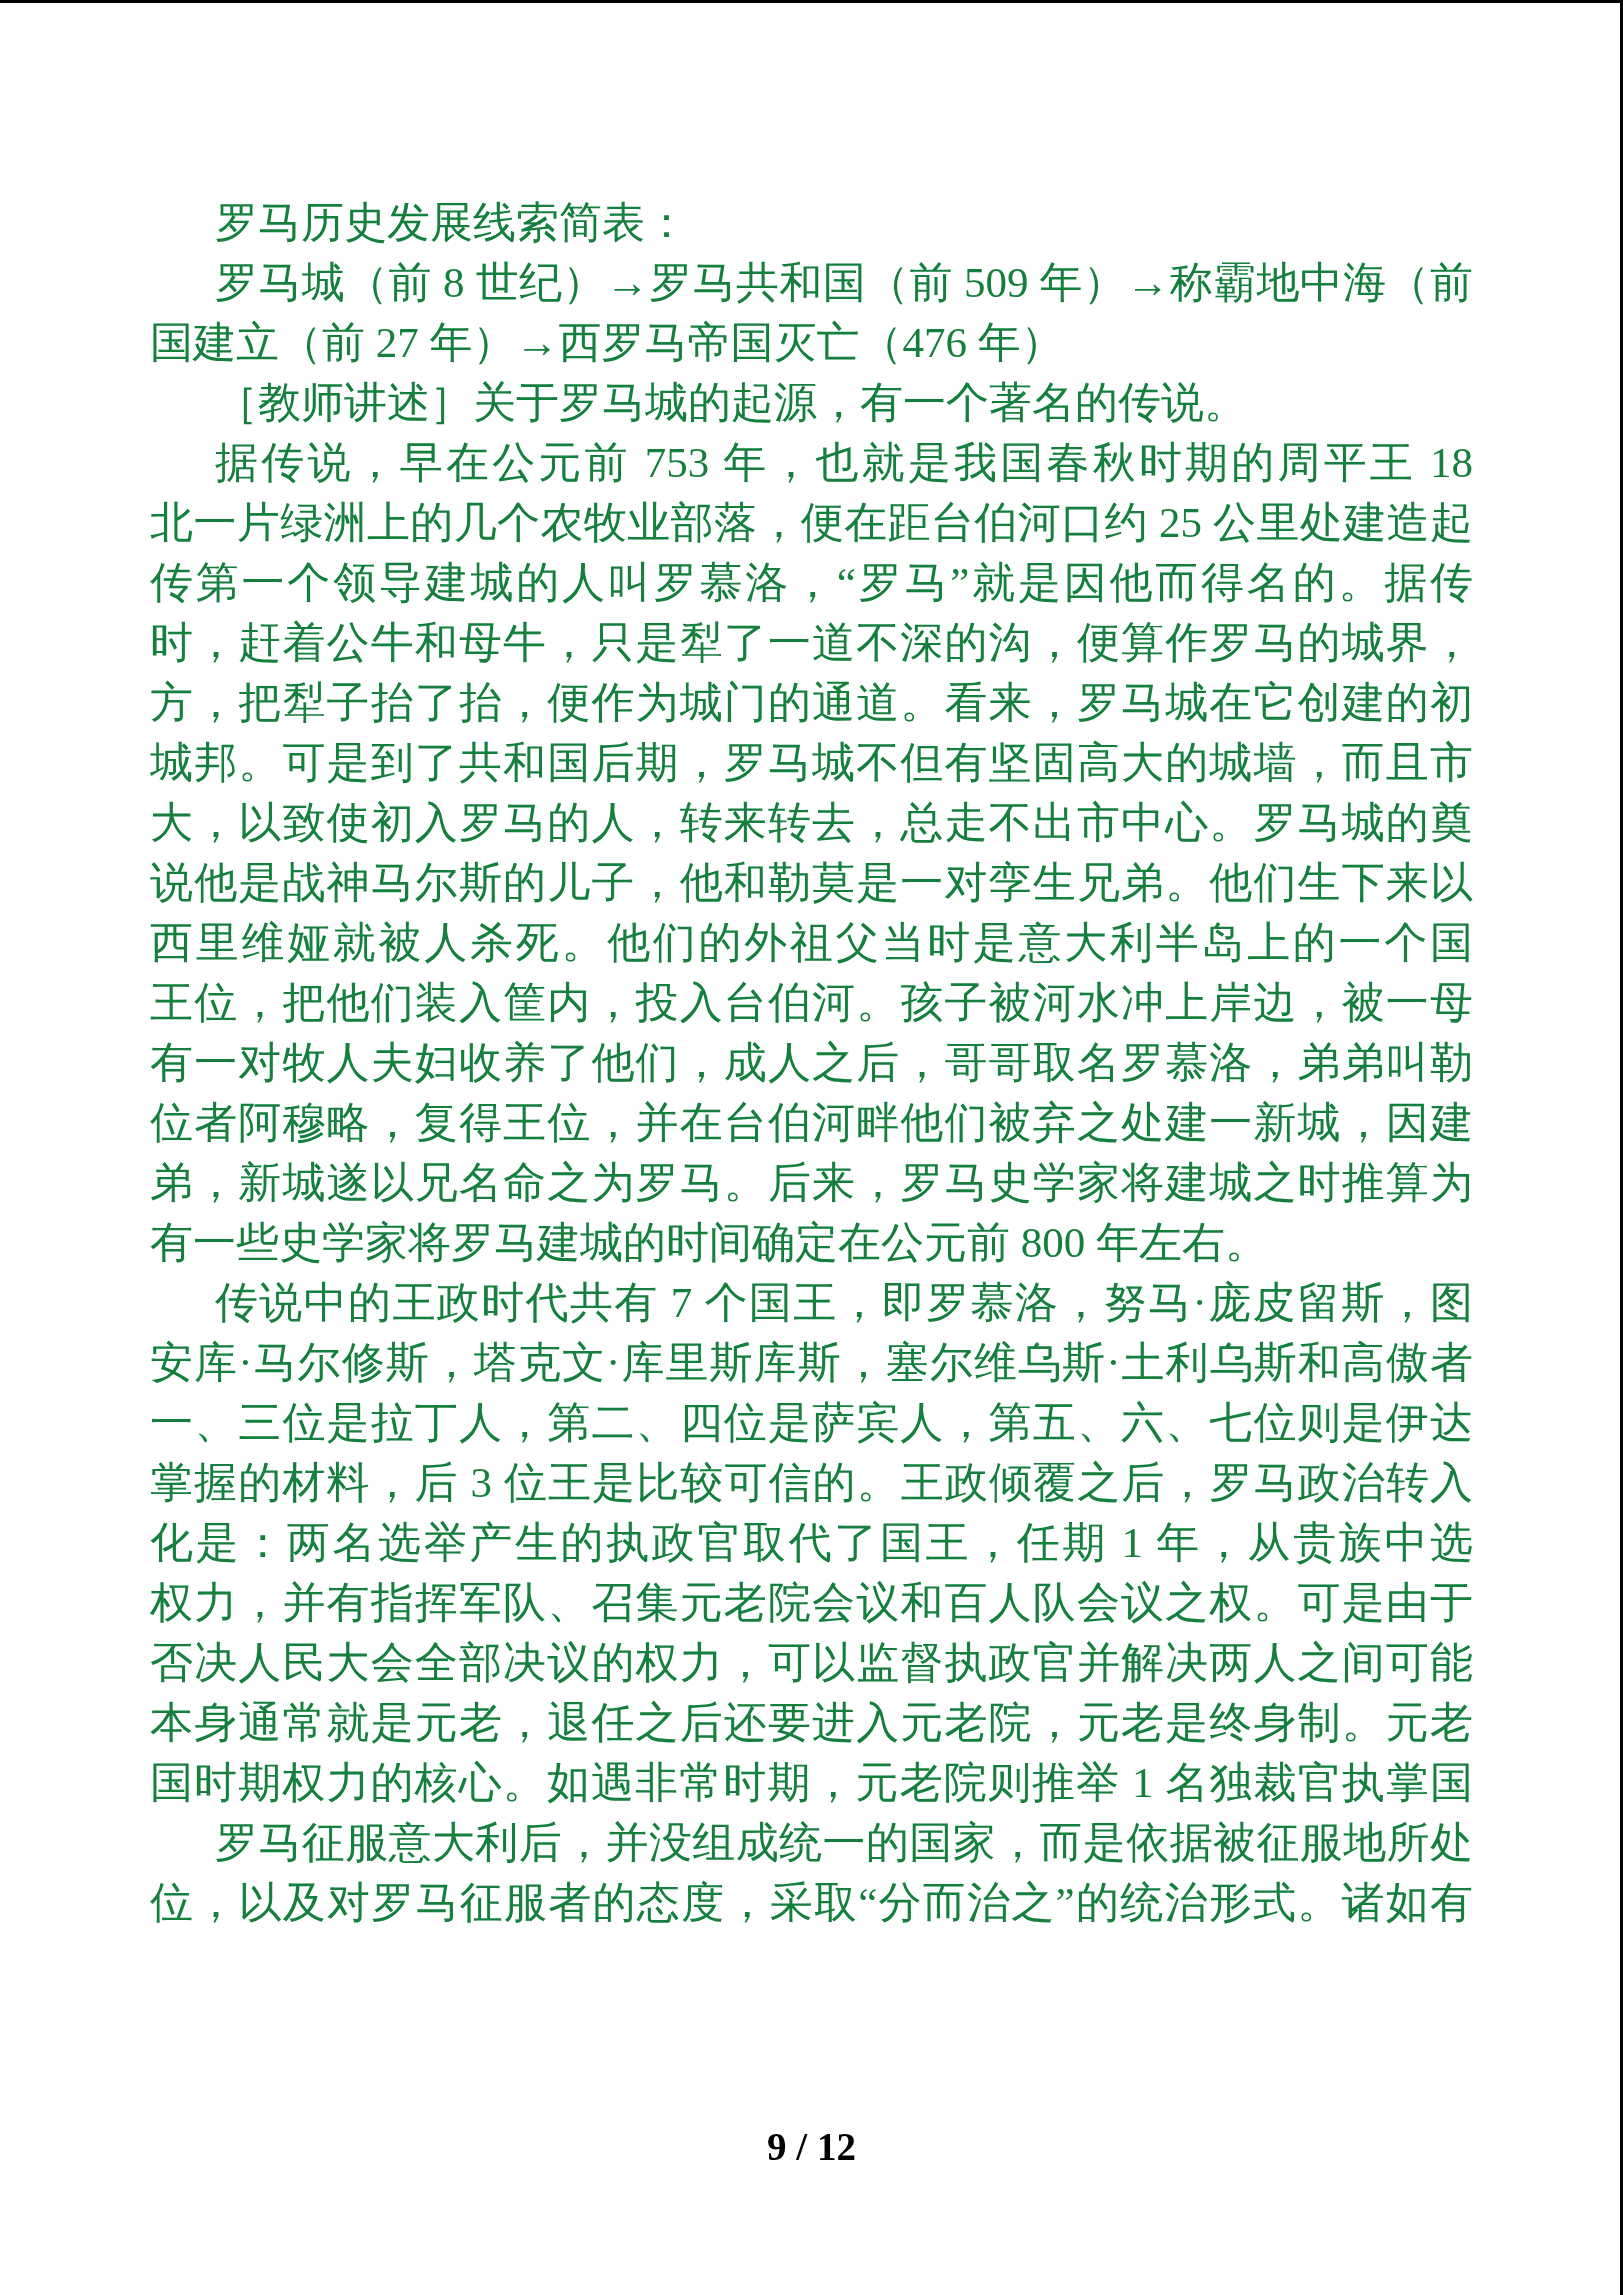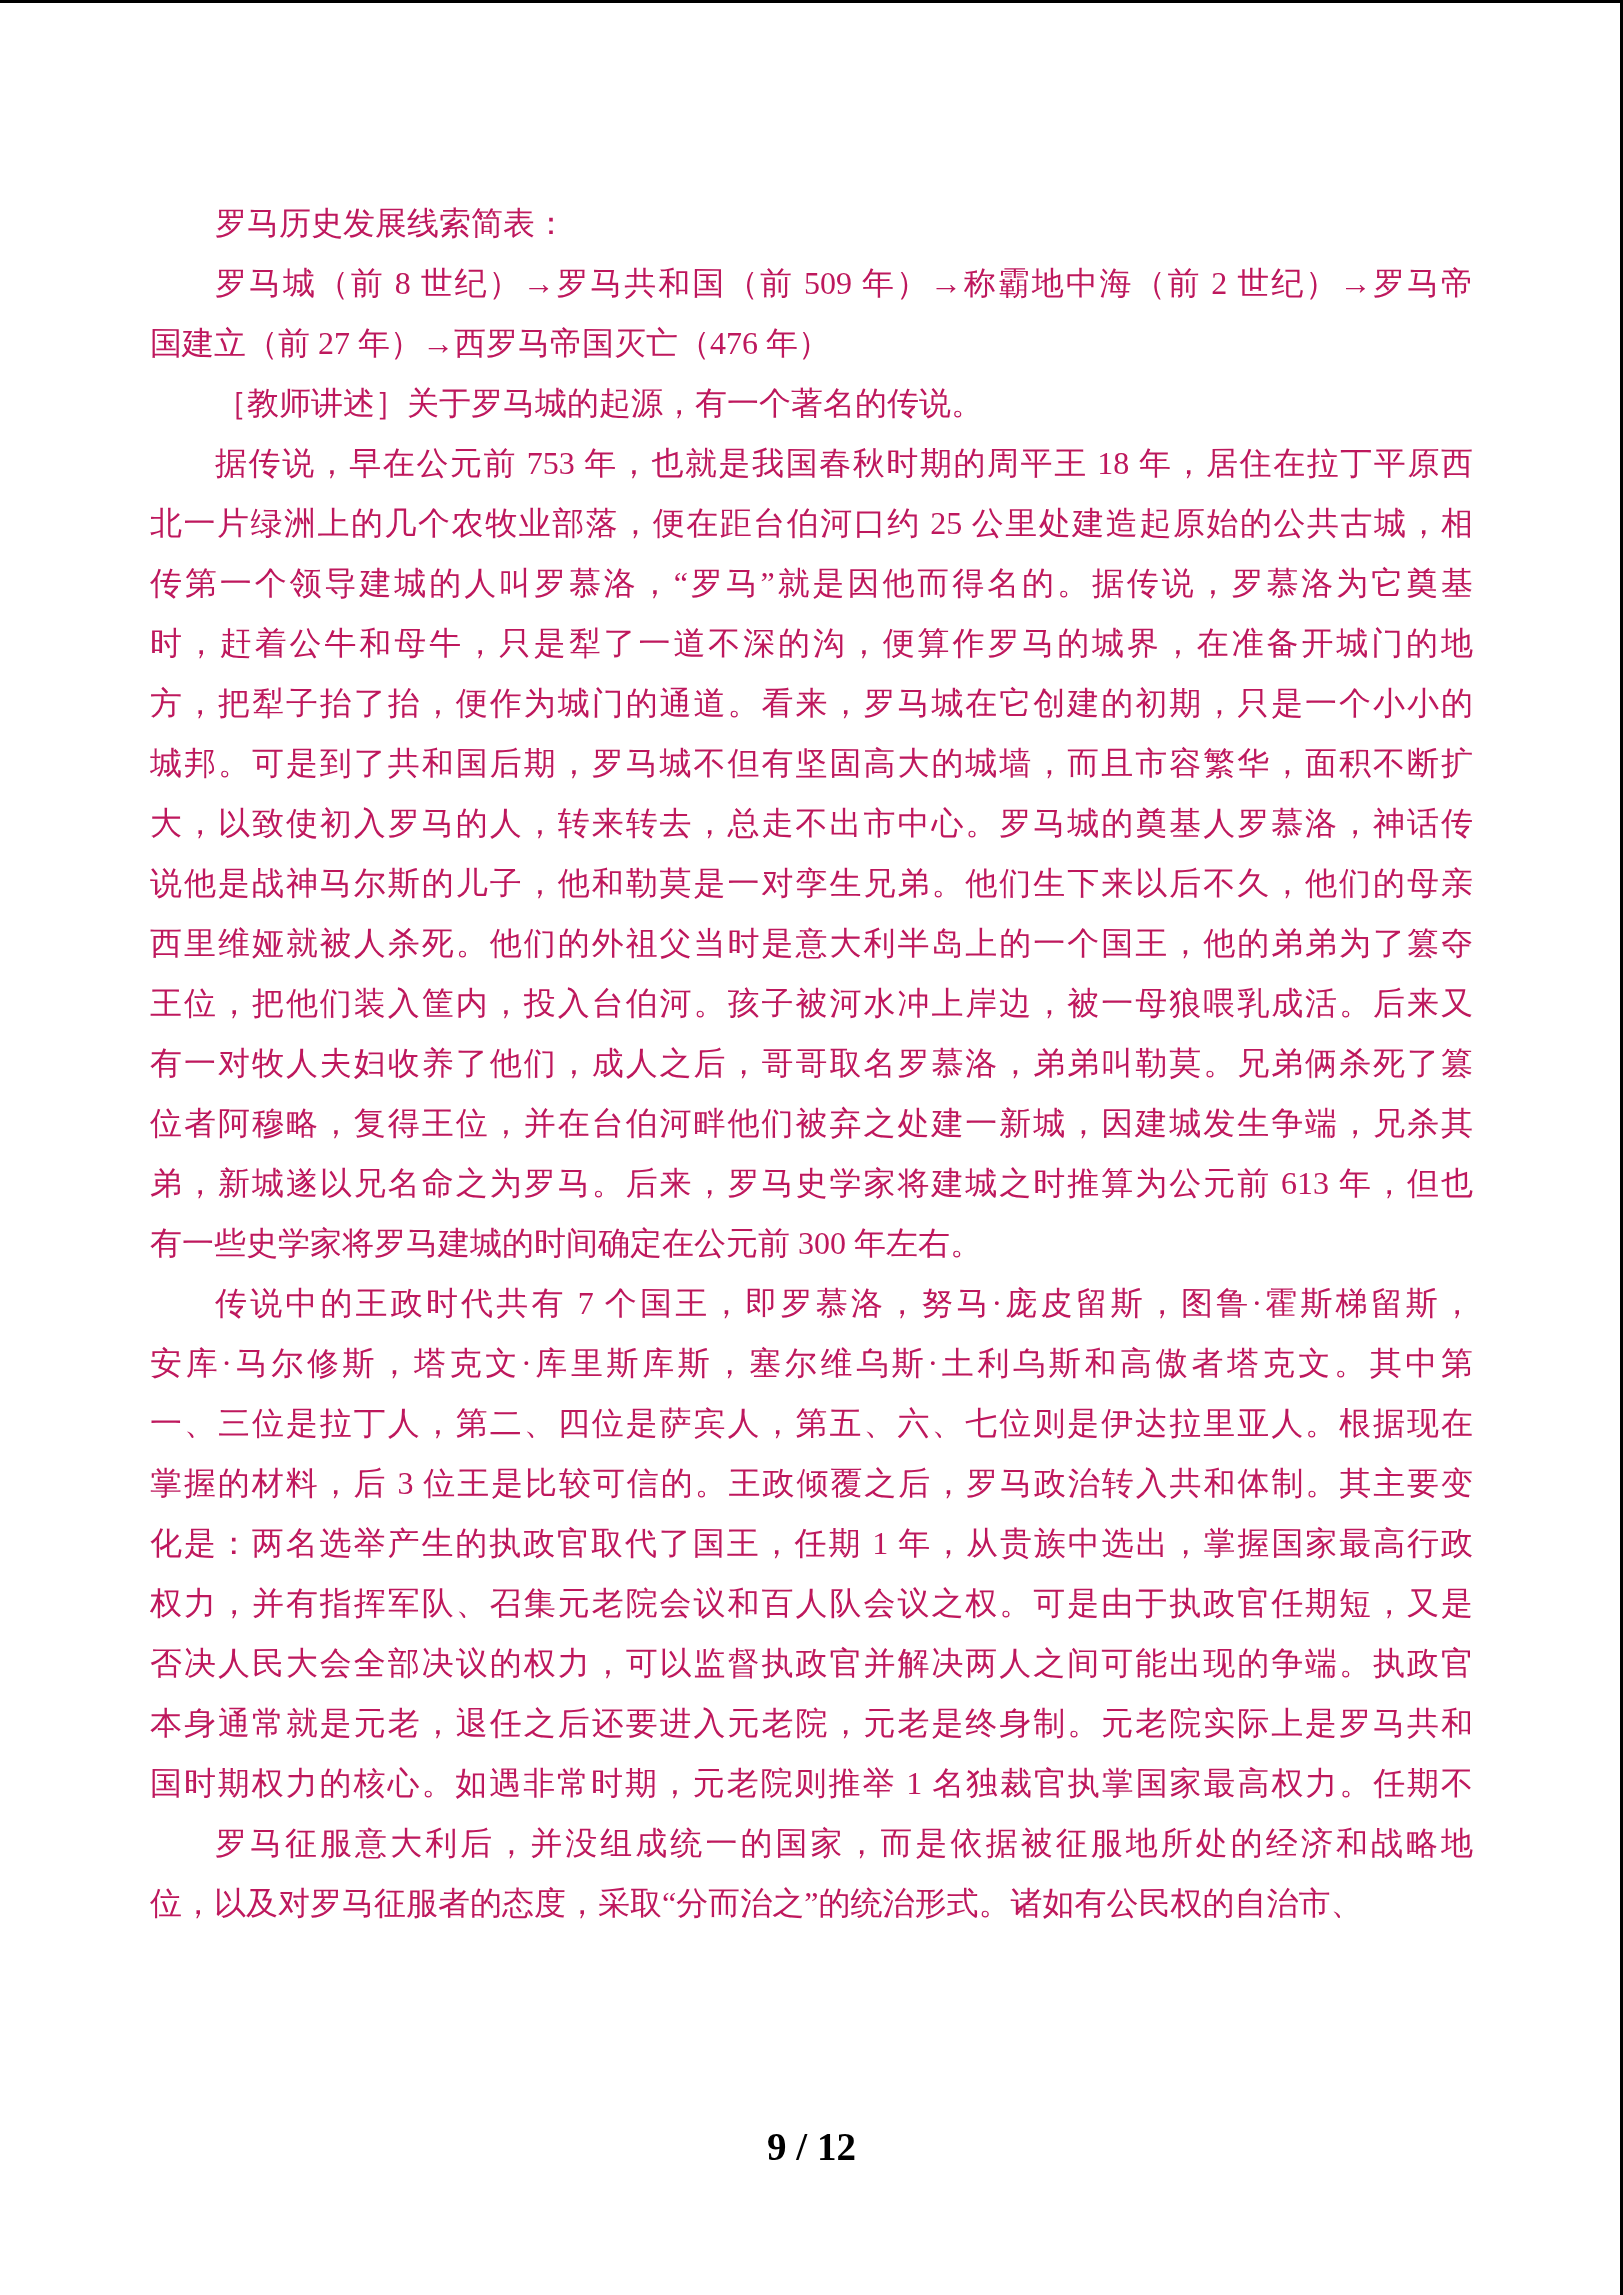--- a/index.html
+++ b/index.html
@@ -37,8 +37,8 @@
   .line {
     height: 60px;
     line-height: 60px;
-    font-size: 32px;
-    color: #be185d;
+    font-size: 43px;
+    color: #15803d;
     text-align: justify;
     text-align-last: left;
     overflow: hidden;

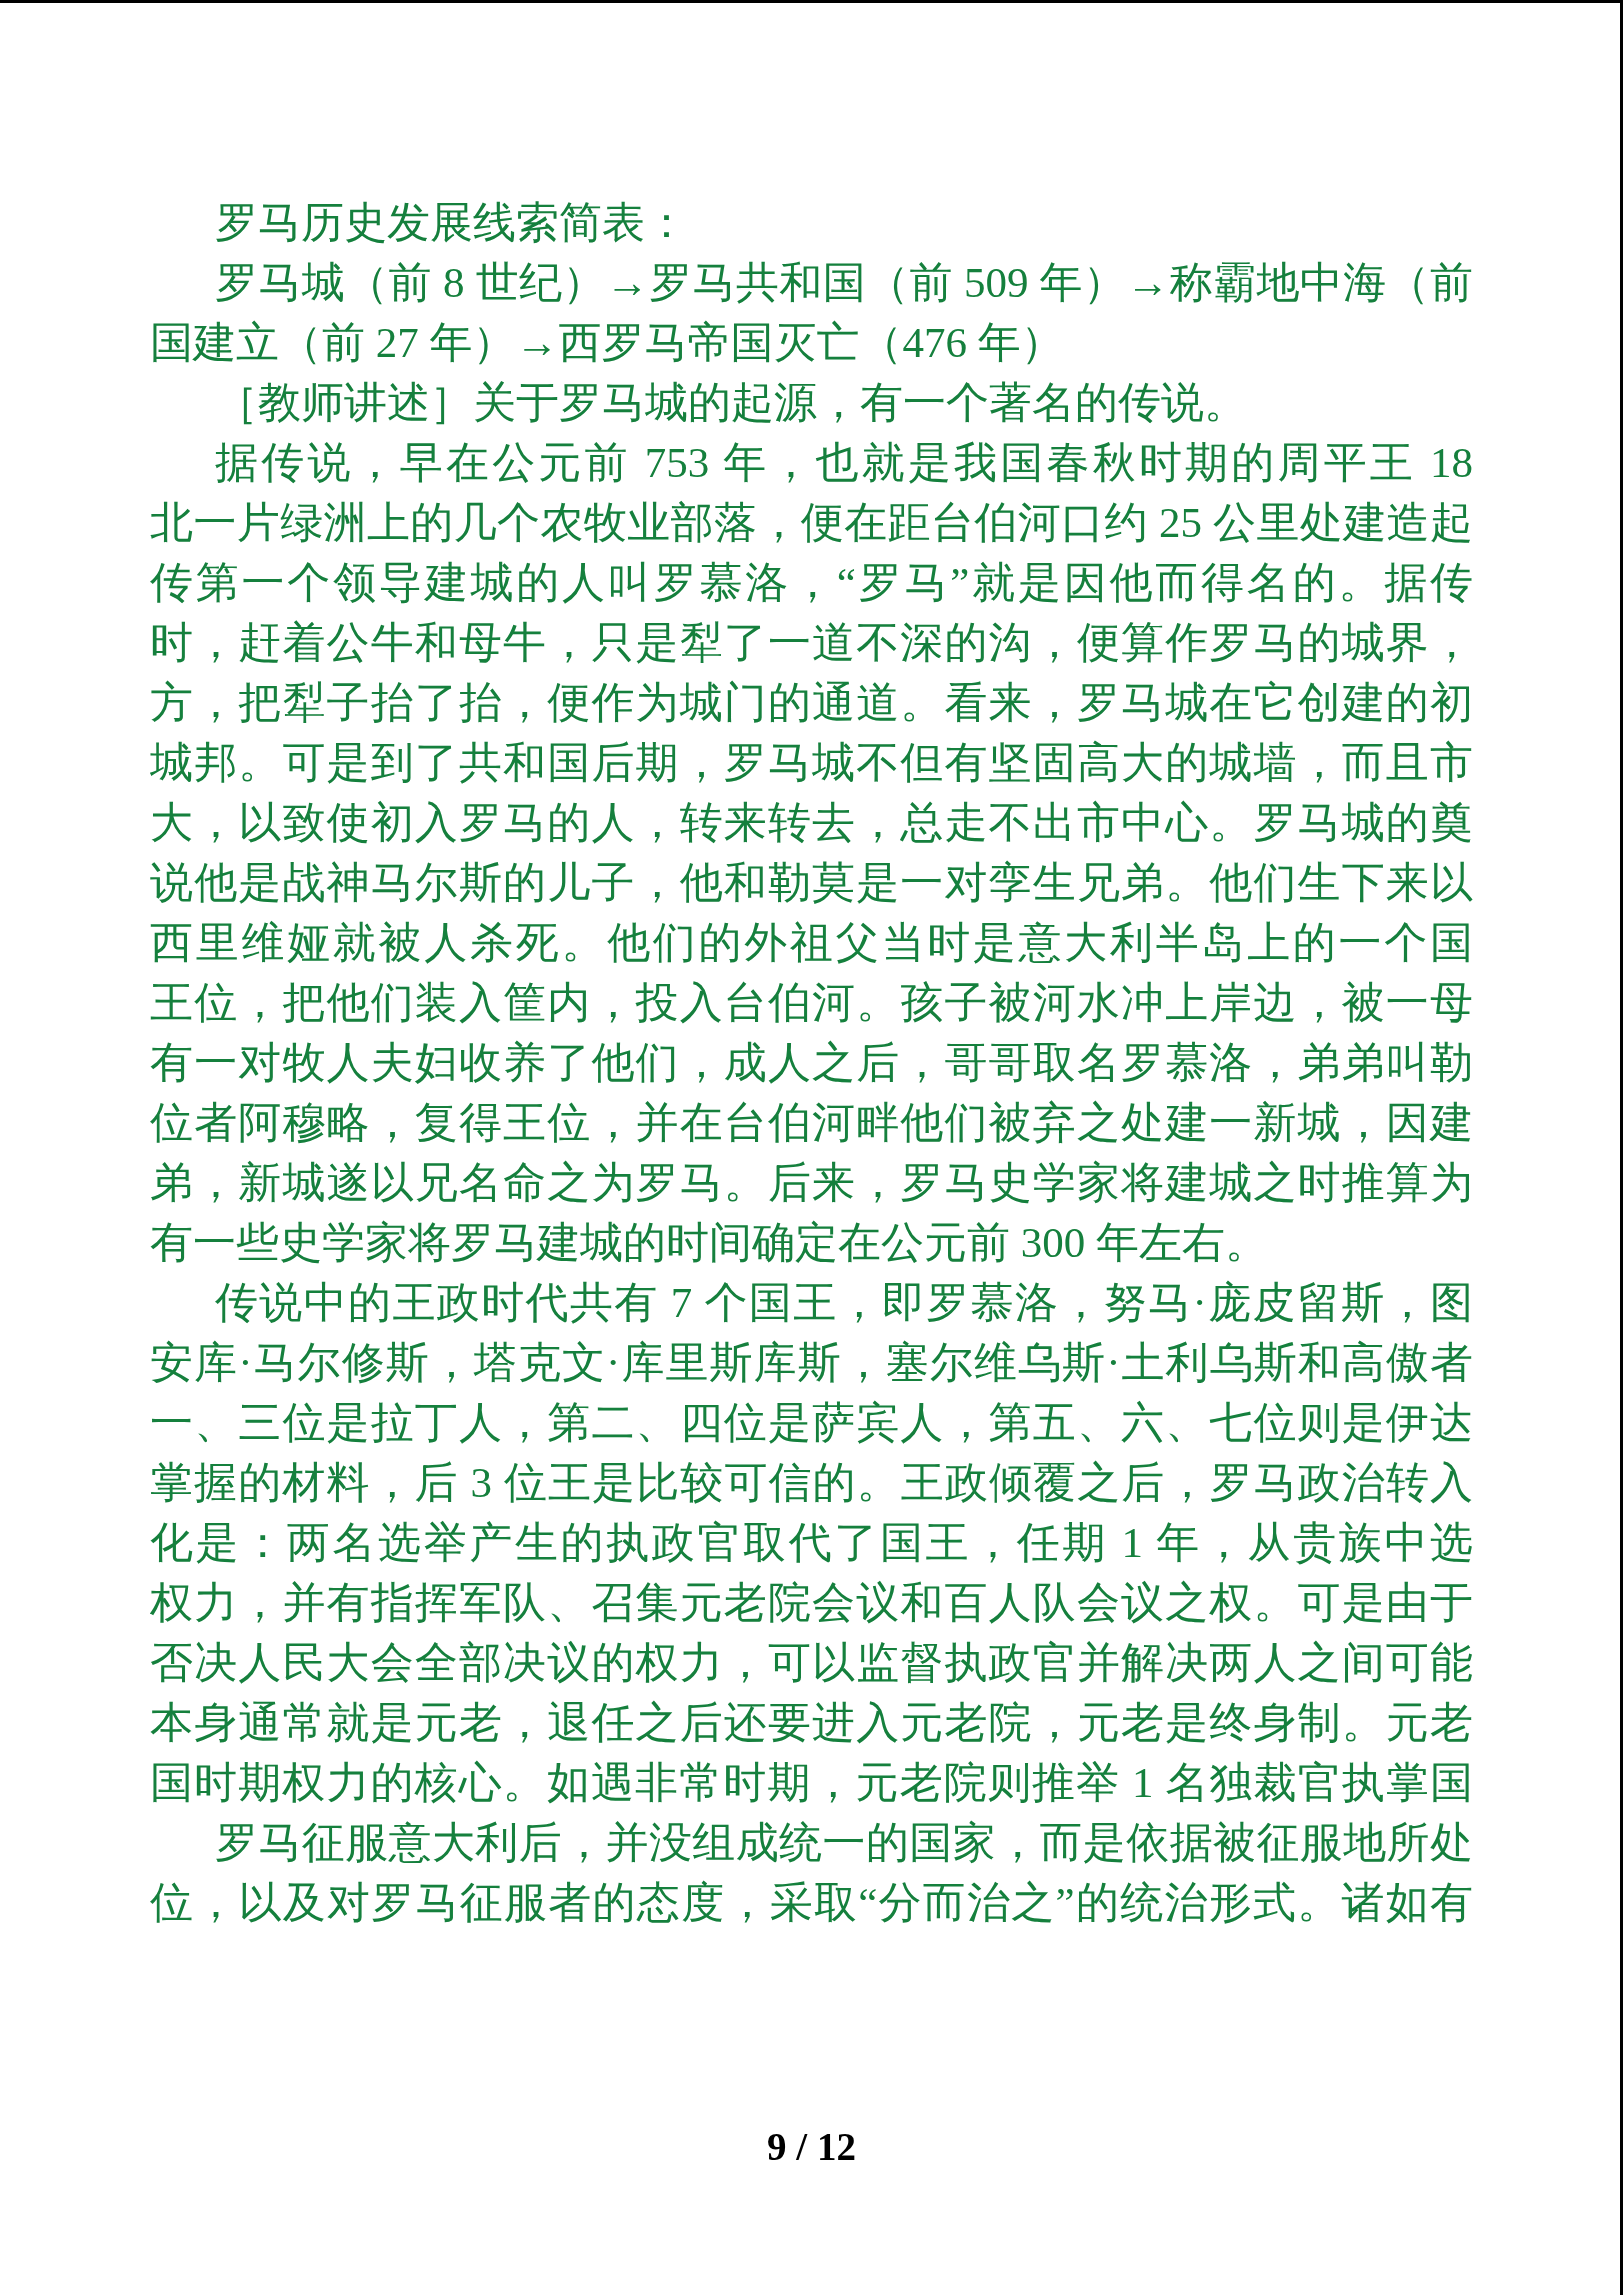--- a/index.html
+++ b/index.html
@@ -86,7 +86,7 @@
       <div class="line fill">有一对牧人夫妇收养了他们，成人之后，哥哥取名罗慕洛，弟弟叫勒莫。兄弟俩杀死了篡</div>
       <div class="line fill">位者阿穆略，复得王位，并在台伯河畔他们被弃之处建一新城，因建城发生争端，兄杀其</div>
       <div class="line fill">弟，新城遂以兄名命之为罗马。后来，罗马史学家将建城之时推算为公元前 613 年，但也</div>
-      <div class="line">有一些史学家将罗马建城的时间确定在公元前 300 年左右。</div>
+      <div class="line">有一些史学家将罗马建城的时间确定在公元前 800 年左右。</div>
       <div class="line fill indent">传说中的王政时代共有 7 个国王，即罗慕洛，努马·庞皮留斯，图鲁·霍斯梯留斯，</div>
       <div class="line fill">安库·马尔修斯，塔克文·库里斯库斯，塞尔维乌斯·土利乌斯和高傲者塔克文。其中第</div>
       <div class="line fill">一、三位是拉丁人，第二、四位是萨宾人，第五、六、七位则是伊达拉里亚人。根据现在</div>

